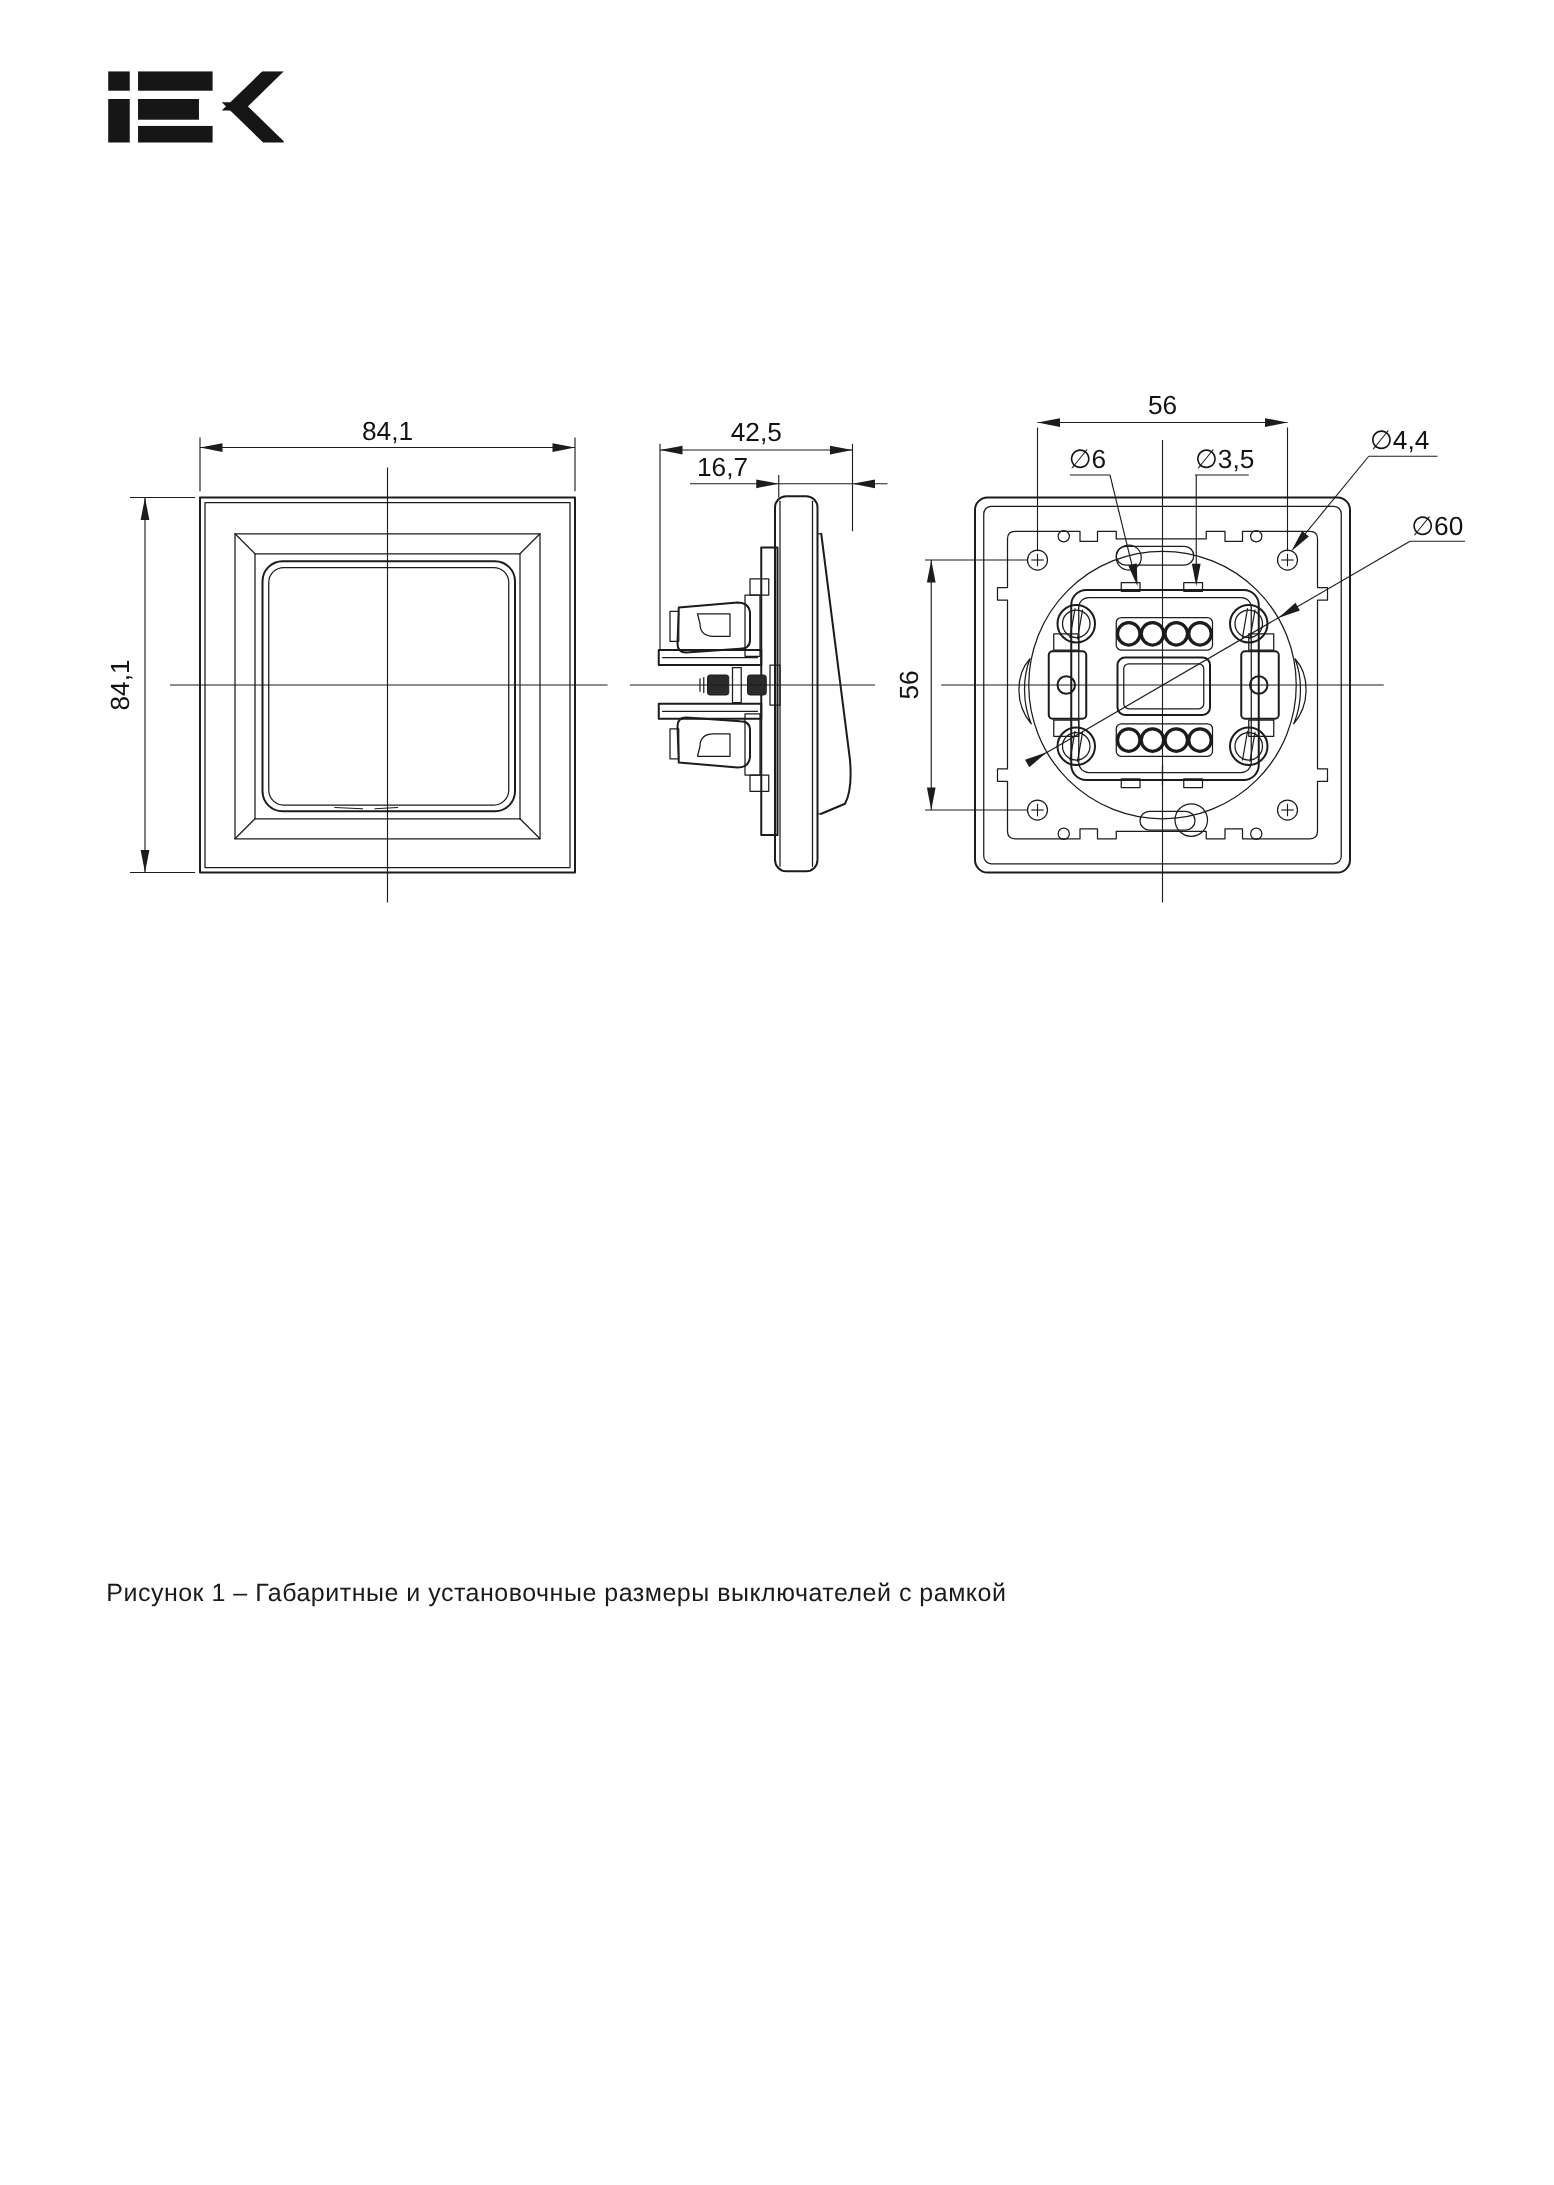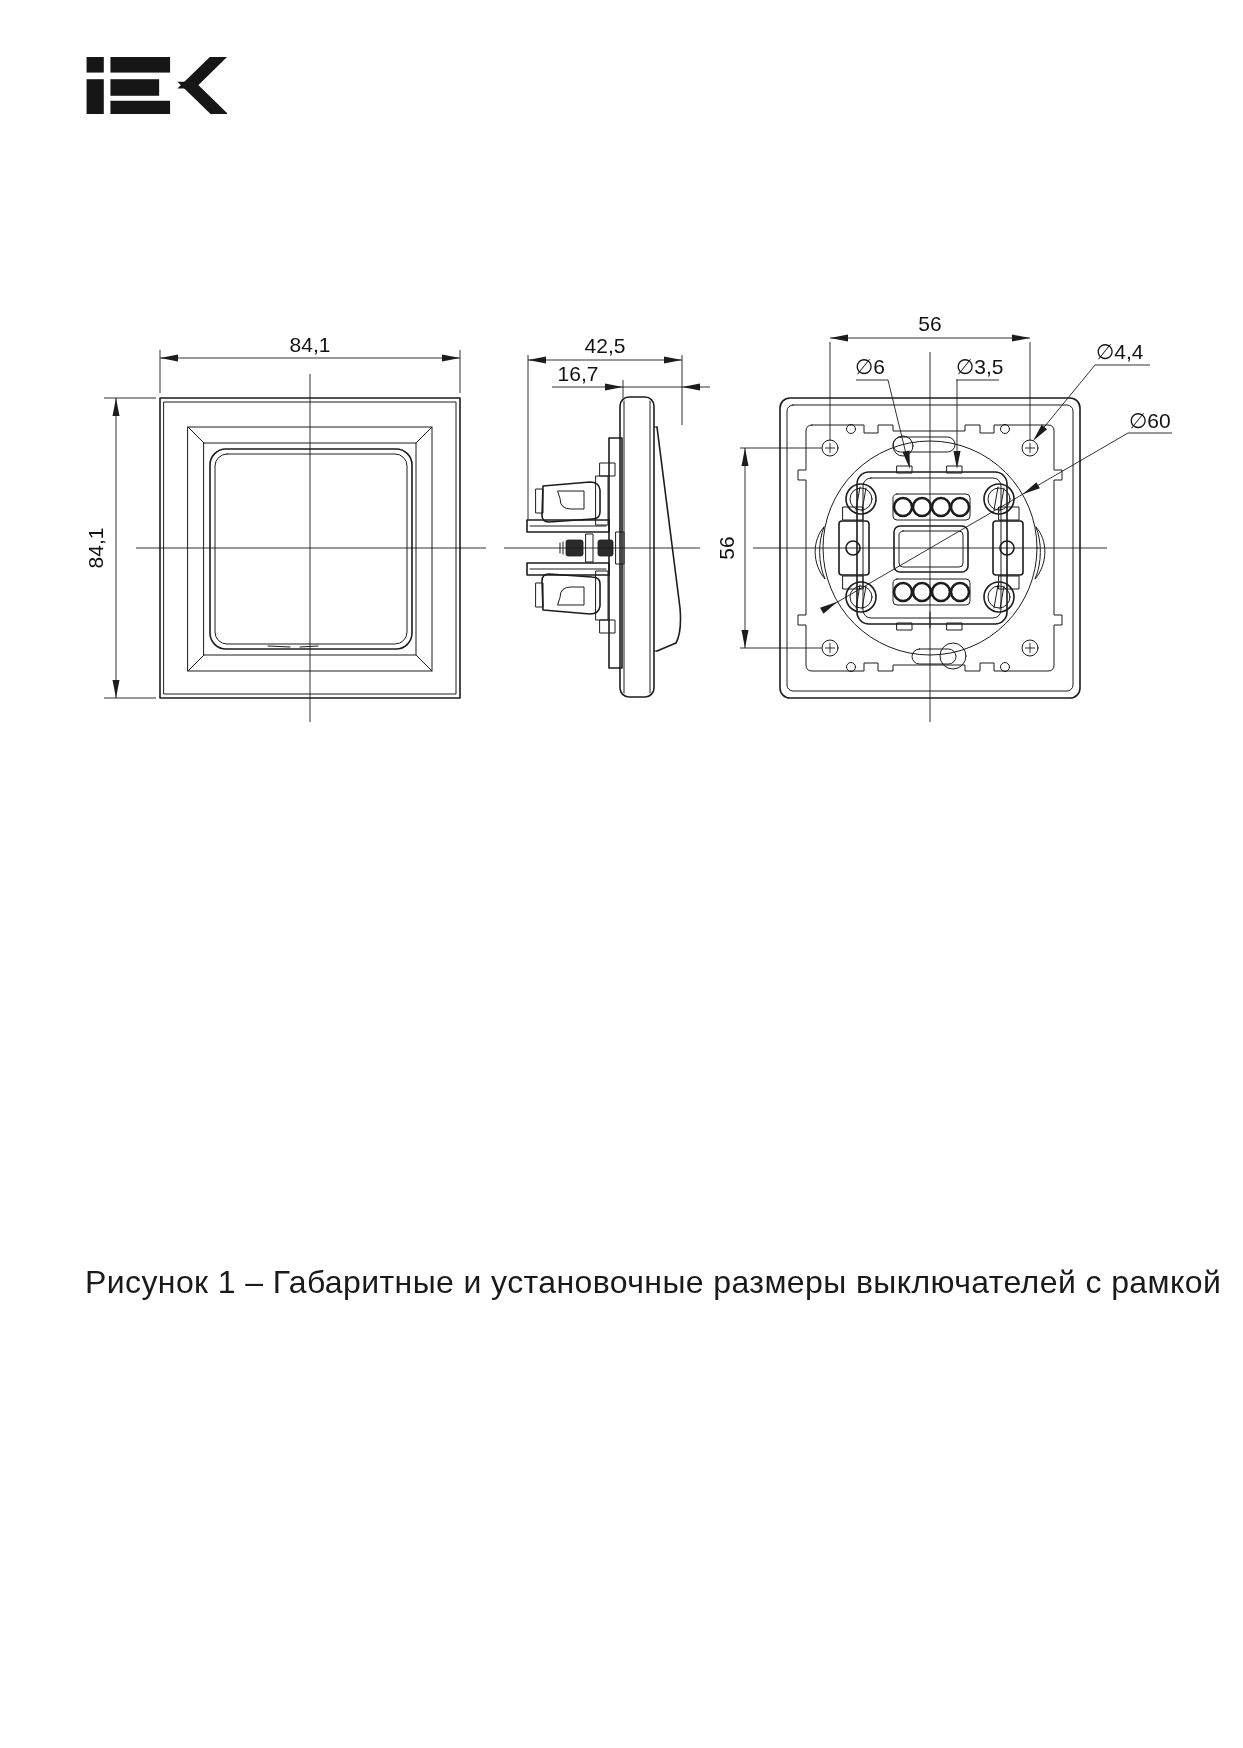--- a/index.html
+++ b/index.html
@@ -7,7 +7,7 @@
         font-family:"Liberation Sans",sans-serif;}
   .logo{position:absolute;left:85px;top:57px;width:142px;height:58px;}
   .drawing{position:absolute;left:0;top:0;width:1243px;height:1748px;}
-  .caption{position:absolute;left:85px;top:1264px;font-size:32px;letter-spacing:.4px;
+  .caption{position:absolute;left:85px;top:1264px;font-size:20px;letter-spacing:.4px;
            color:#1a1a1a;white-space:nowrap;}
   
   .ol{fill:none;stroke:#1c1c1c;stroke-width:1.6;stroke-linejoin:round;stroke-linecap:round}

